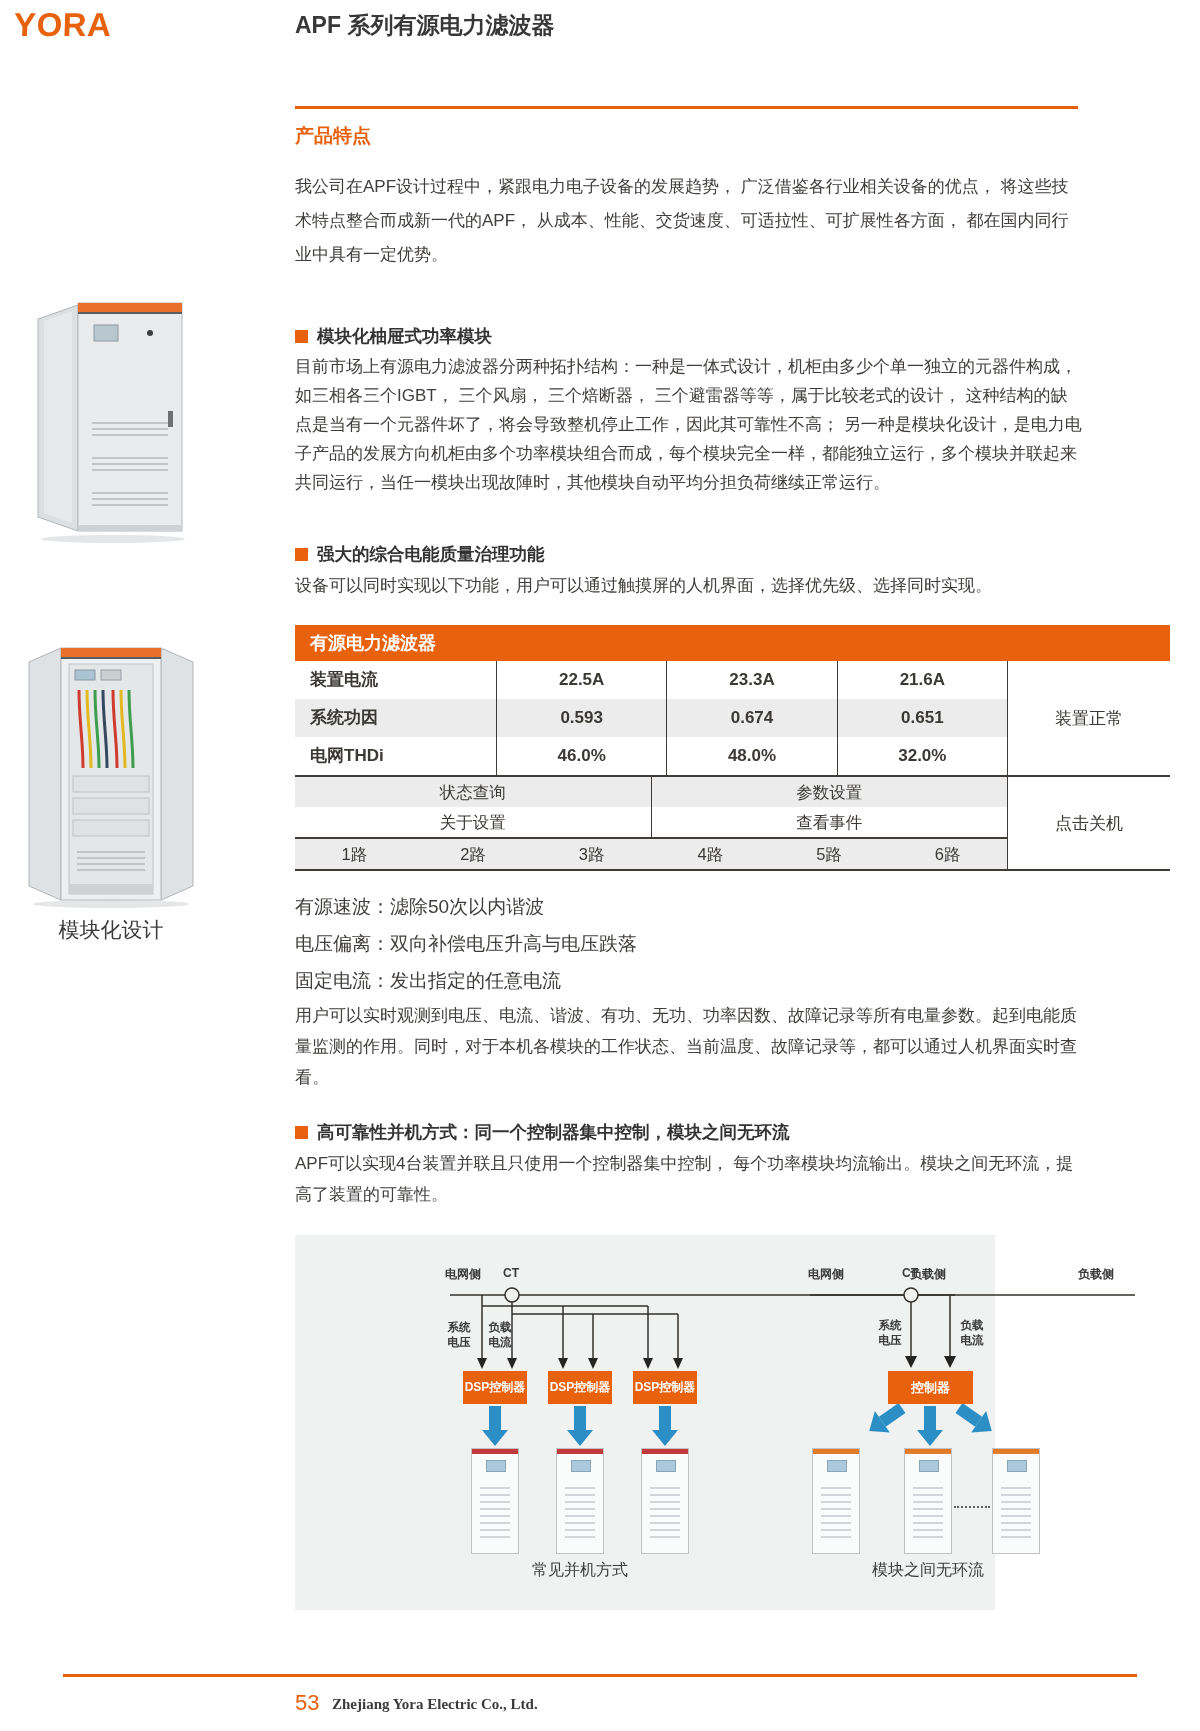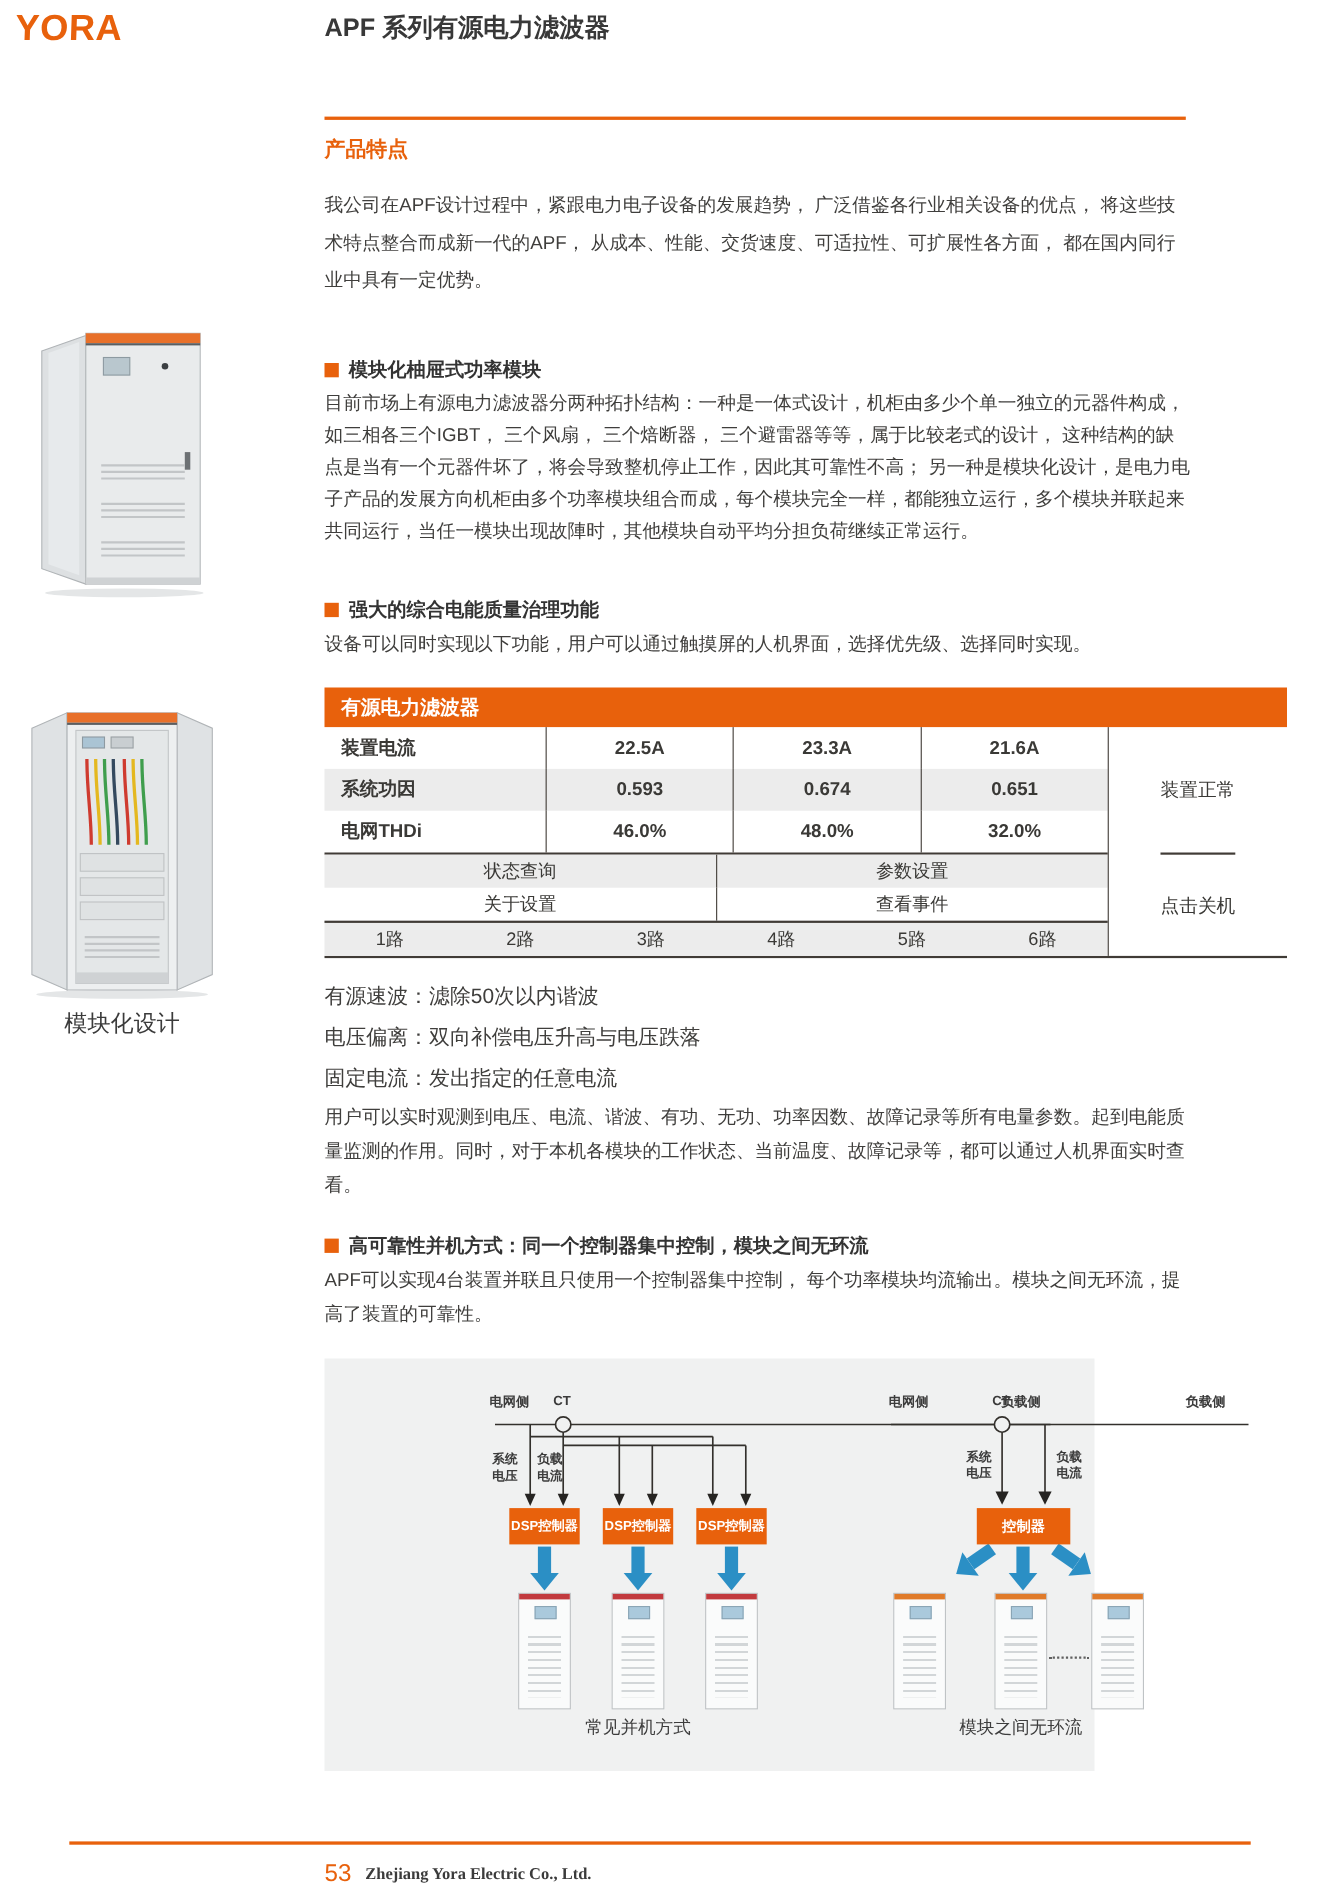--- a/index.html
+++ b/index.html
@@ -53,7 +53,7 @@
   .mcell:first-child{border-right:1px solid var(--border);}
   .chrow{display:flex;height:30px;line-height:30px;font-size:16.5px;background:var(--rowgray);border-top:2px solid var(--border);}
   .chcell{flex:1;text-align:center;}
-  .hmi-right{width:162px;border-left:1px solid var(--border);display:flex;flex-direction:column;align-items:center;}
+  .hmi-right{width:162px;border-left:1px solid var(--border);display:flex;flex-direction:column;}
   .rcell{display:flex;align-items:center;justify-content:center;}
   .rcell.status{height:114px;border-bottom:2px solid var(--border);}
   .rcell.shutdown{flex:1;}

